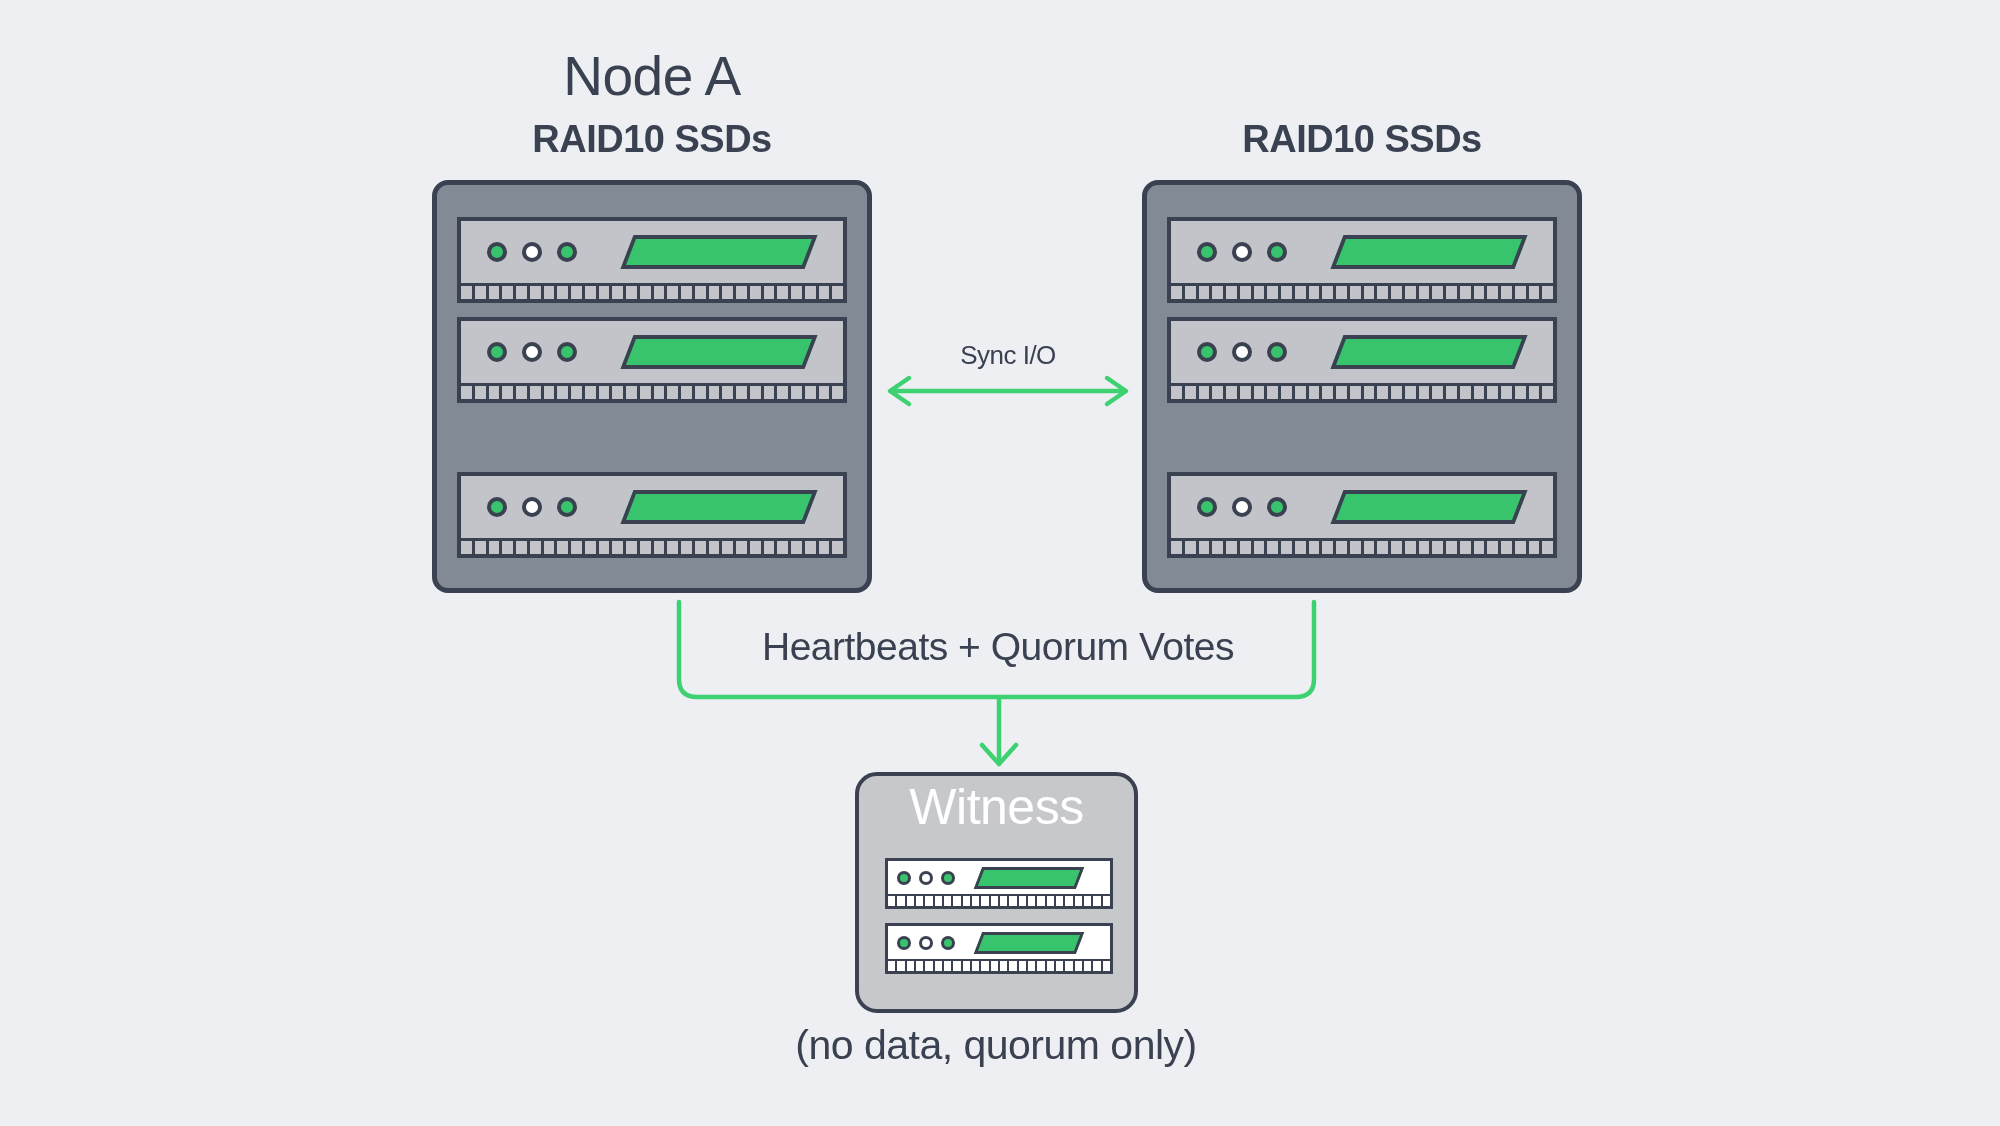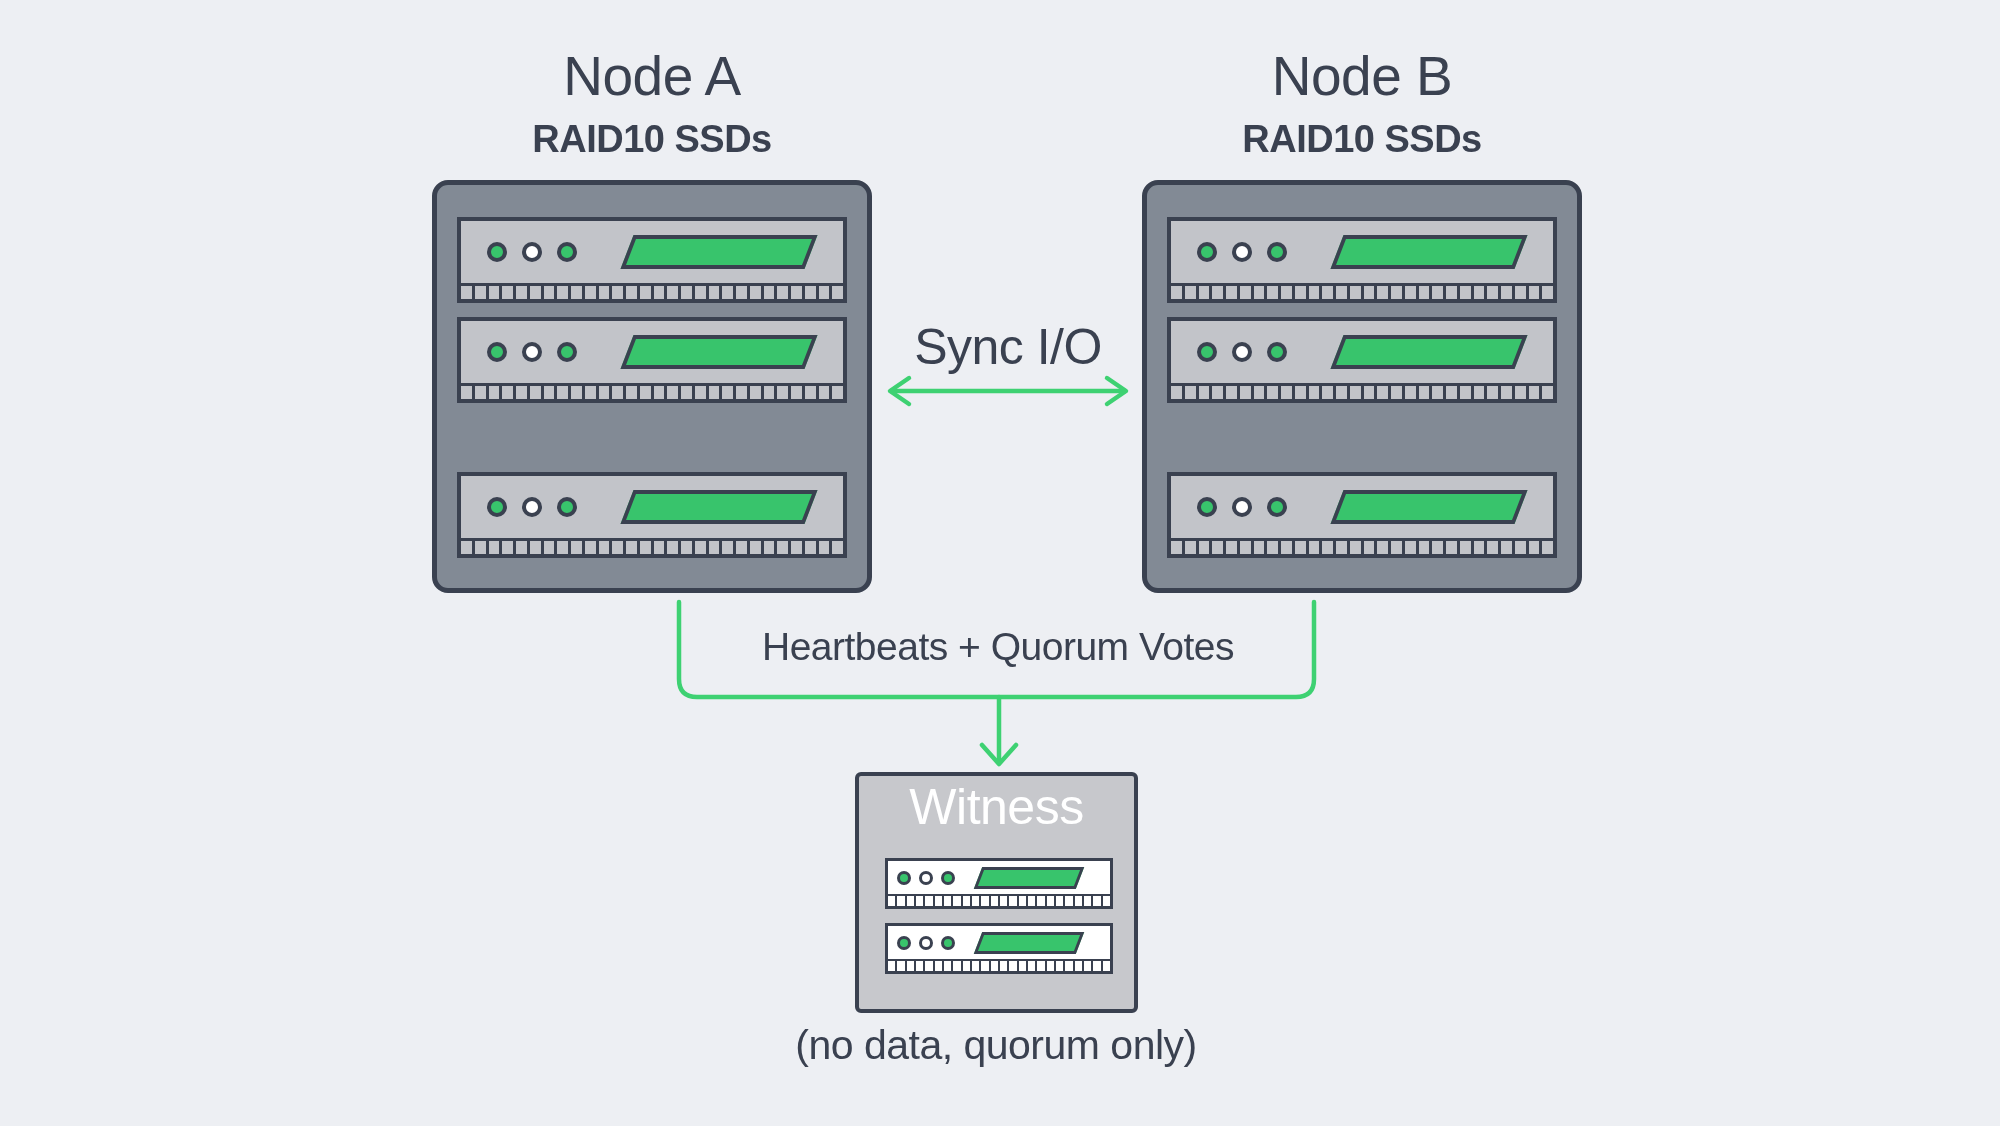--- a/index.html
+++ b/index.html
@@ -119,7 +119,6 @@
   <div class="lbl node-title t-a title-row">Node A</div>
   <div class="lbl node-sub t-a sub-row">RAID10 SSDs</div>
 
-  <div class="lbl node-title t-b title-row">Node B</div>
   <div class="lbl node-sub t-b sub-row">RAID10 SSDs</div>
 
   <div class="rack rack-a">

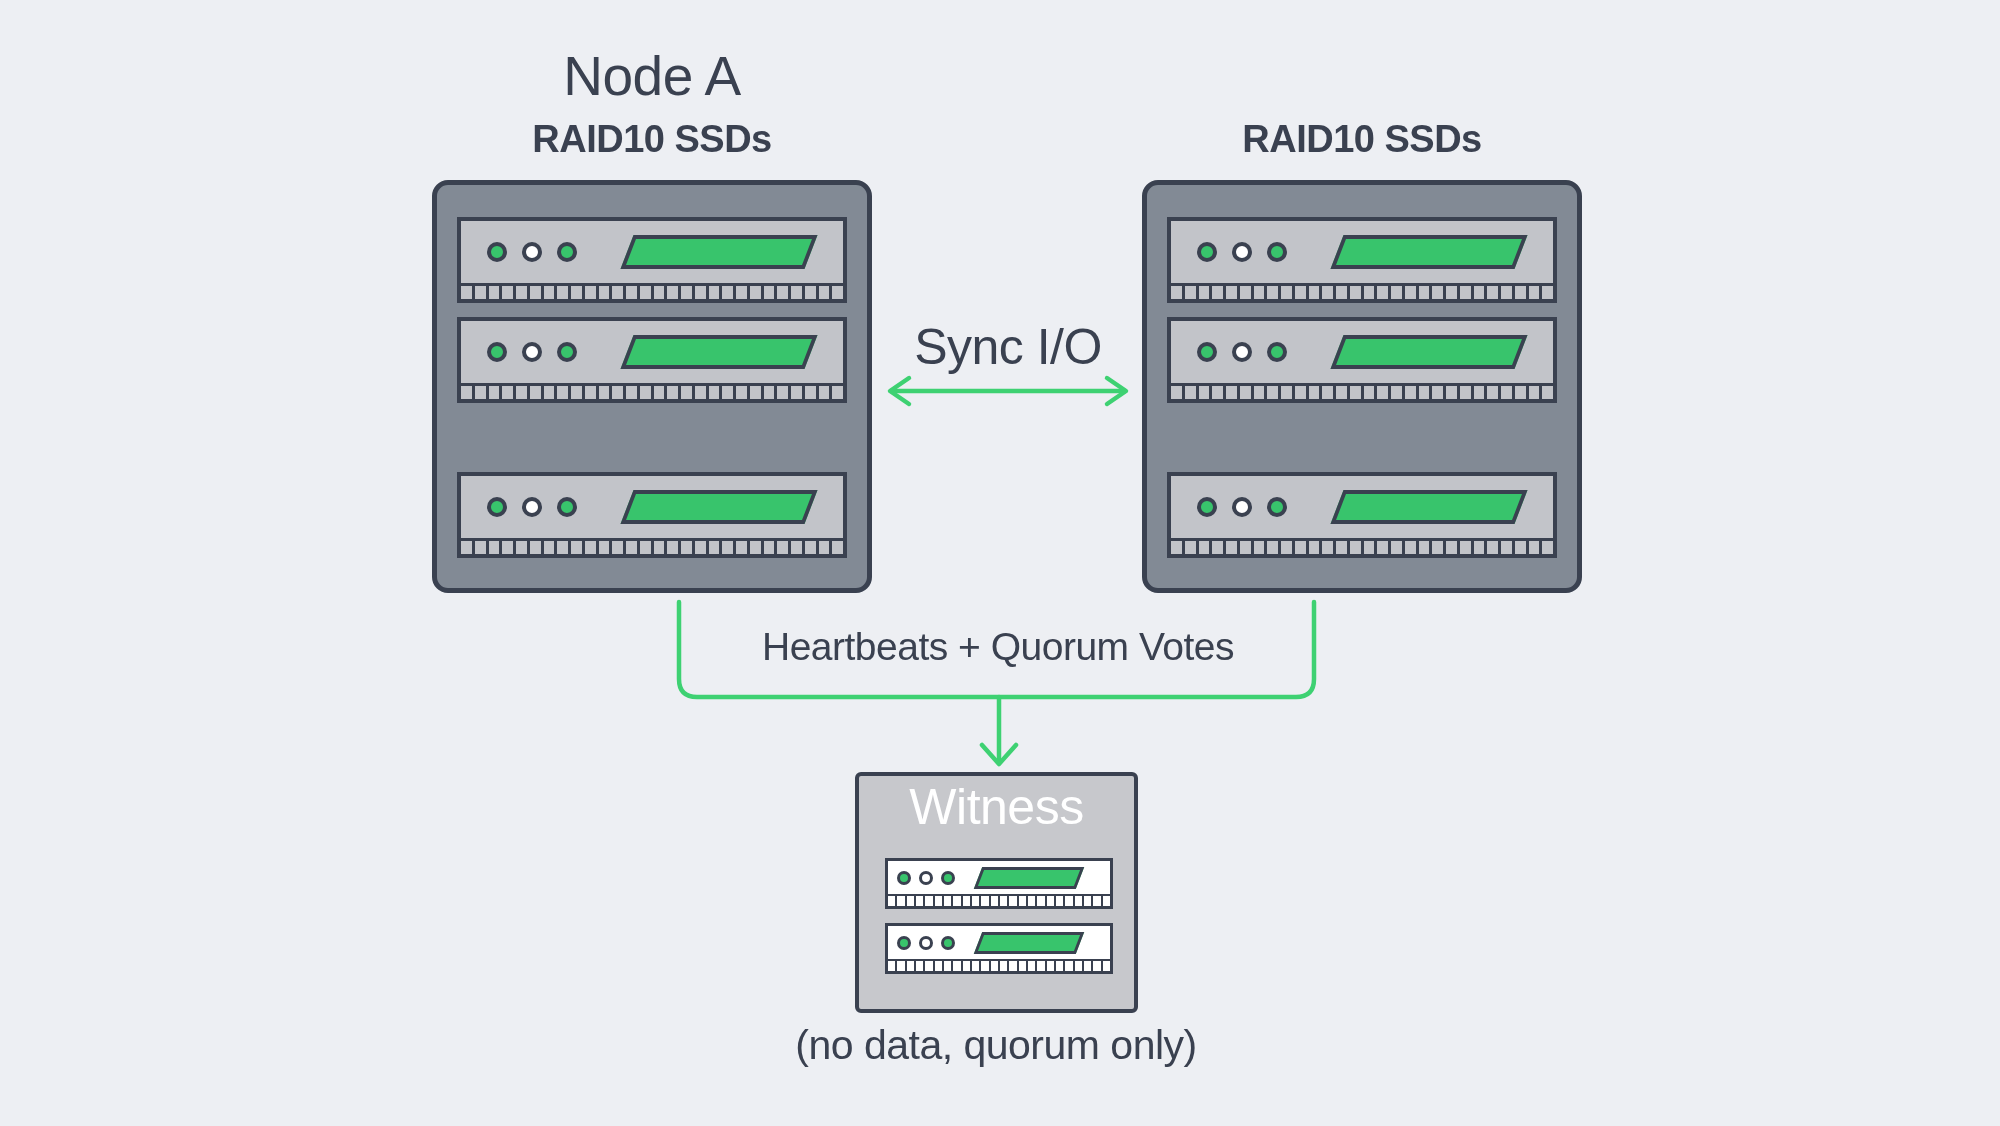--- a/index.html
+++ b/index.html
@@ -28,7 +28,7 @@
   .t-b{left:1142px;width:440px}
   .title-row{top:44px}
   .sub-row{top:118px}
-  .sync-lbl{left:878px;top:318px;width:260px;font-size:50px;font-weight:500}
+  .sync-lbl{left:878px;top:340px;width:260px;font-size:26px;font-weight:500}
   .hb-lbl{left:698px;top:625px;width:600px;font-size:39px;font-weight:500}
   .caption{left:746px;top:1022px;width:500px;font-size:41px;font-weight:400}
   

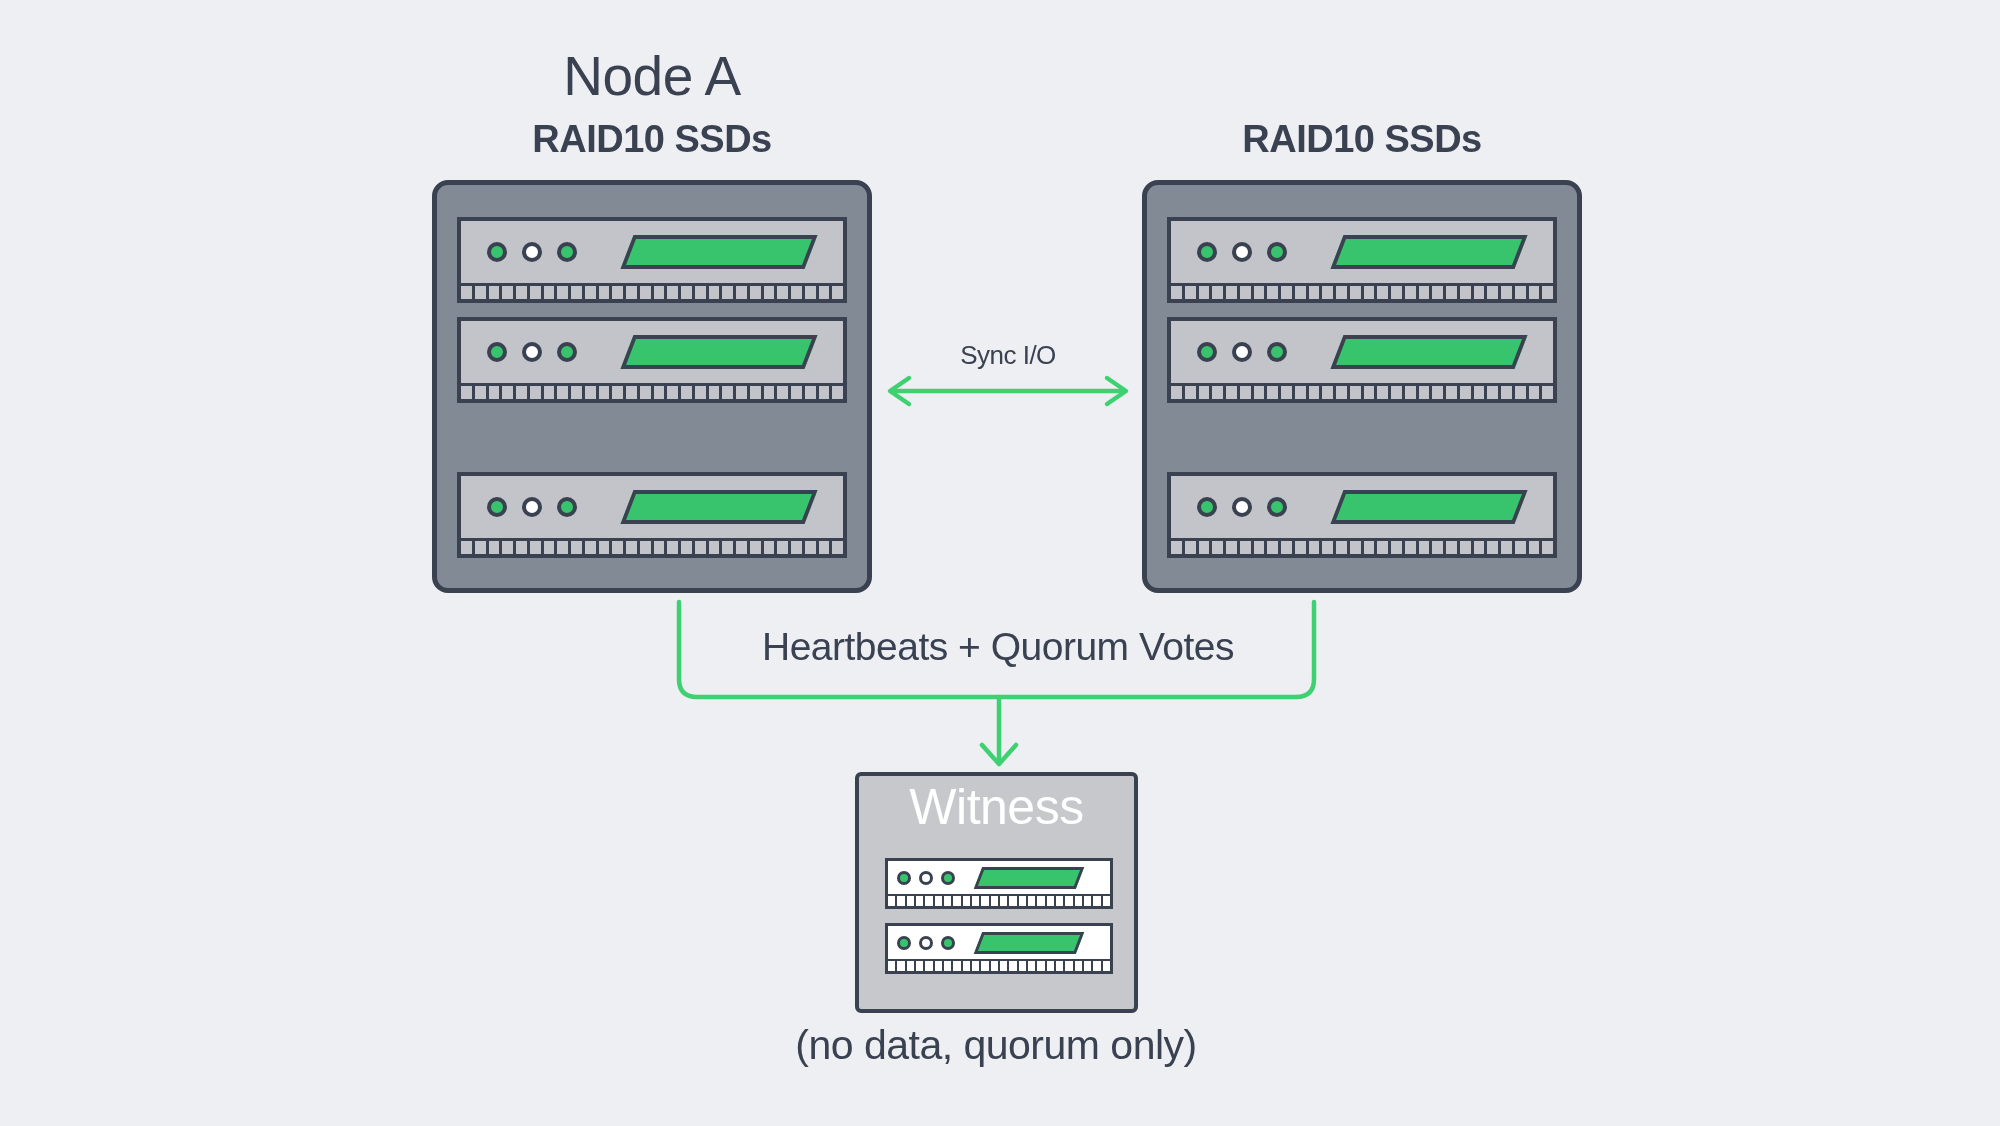--- a/index.html
+++ b/index.html
@@ -74,7 +74,7 @@
     position:absolute;left:855px;top:772px;width:283px;height:241px;
     background:var(--witness_fill);
     border:4px solid var(--ink);
-    border-radius:6px;
+    border-radius:22px;
   }
   .witness-title{
     position:absolute;left:0;right:0;top:2px;text-align:center;

